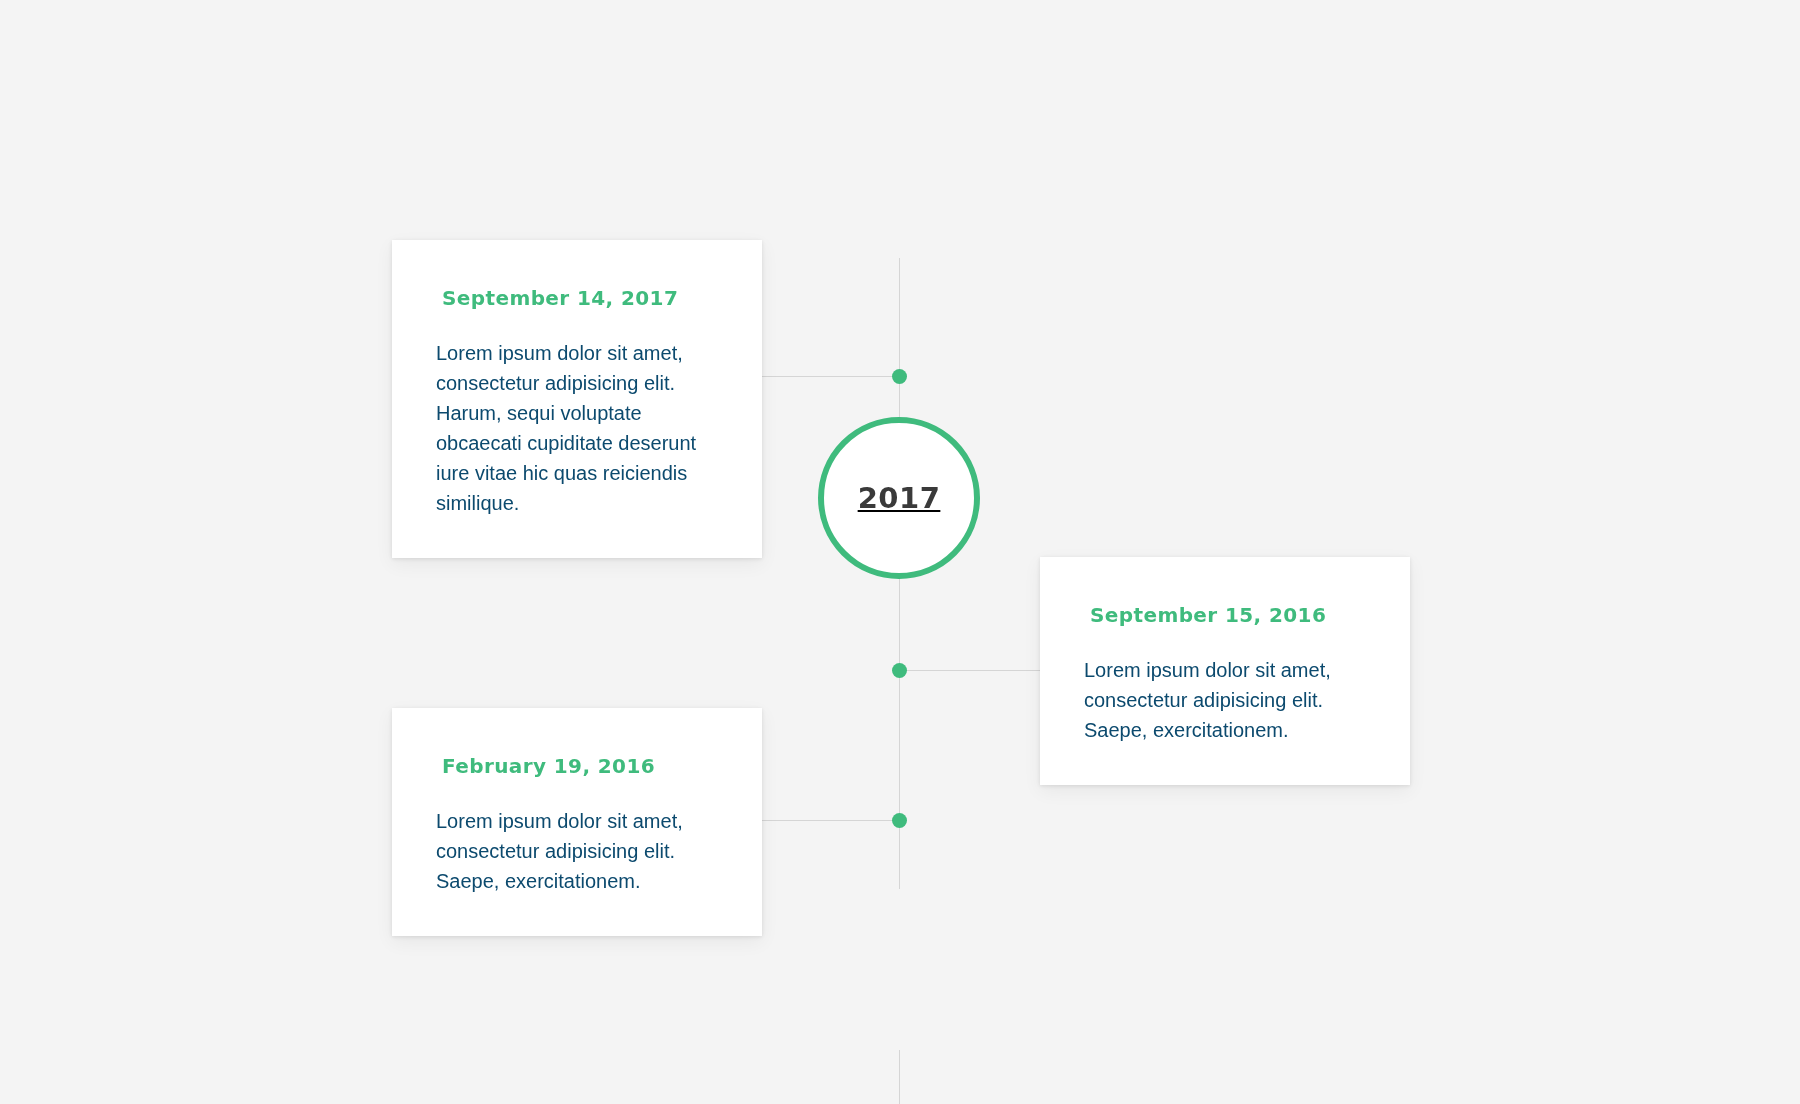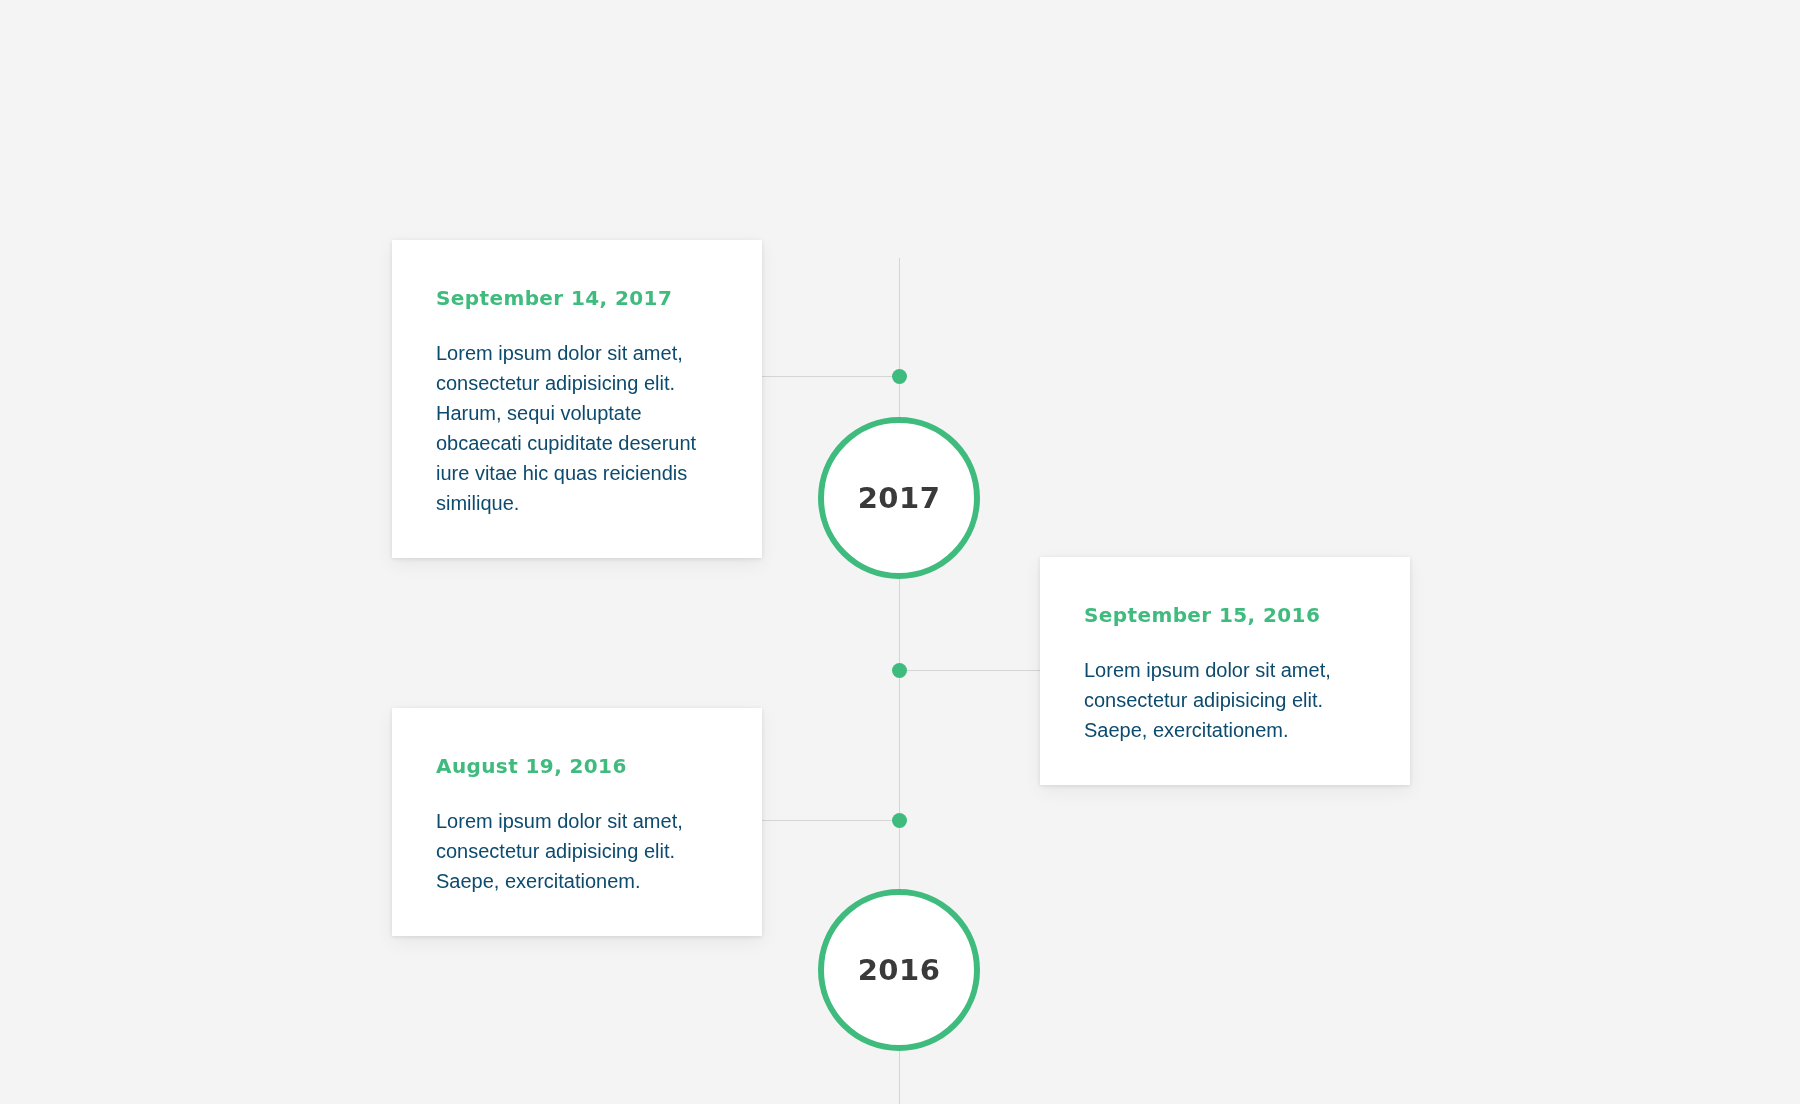--- a/index.html
+++ b/index.html
@@ -87,7 +87,7 @@
     font-size: 20px;
     letter-spacing: 0.4px;
     color: #3fbb7d;
-    margin: 0 0 28px 0;
+    margin: 0 0 28px 6px;
     line-height: 1.2;
     white-space: nowrap;
   }

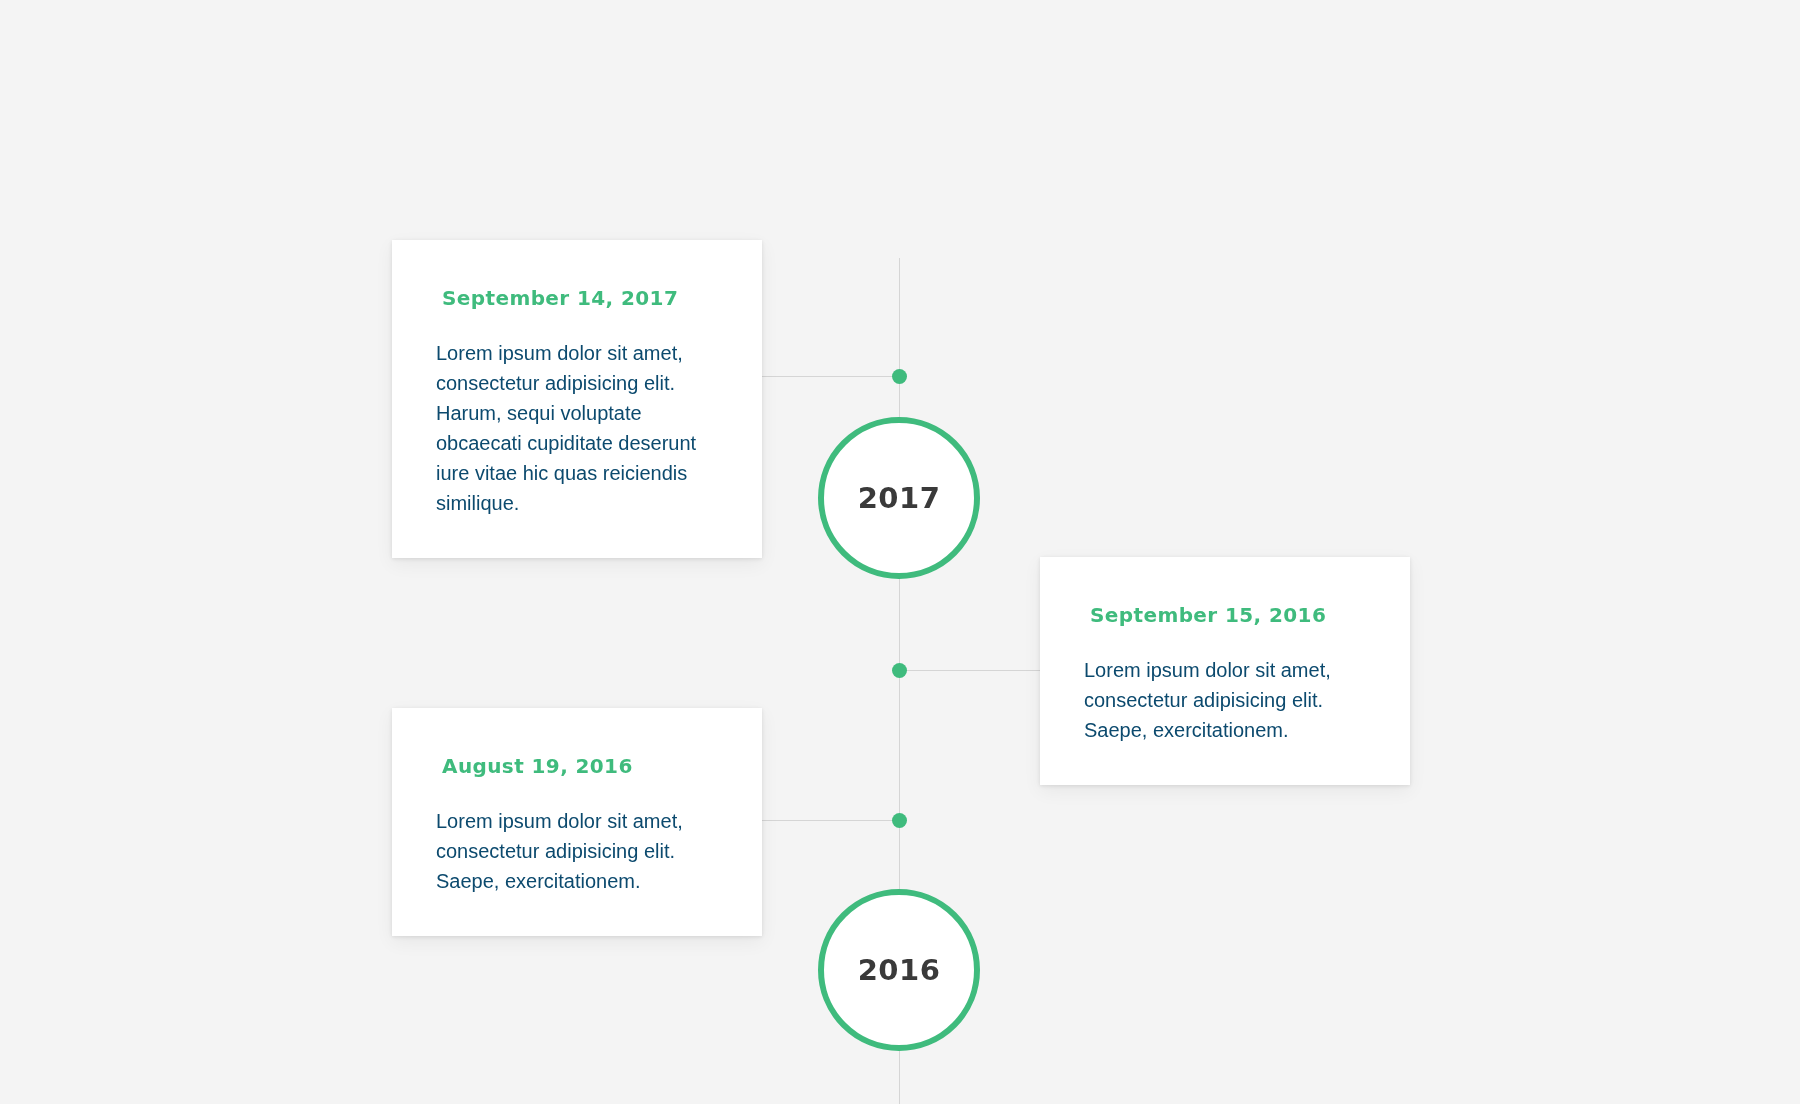--- a/index.html
+++ b/index.html
@@ -117,7 +117,7 @@
     <p class="event-body">Lorem ipsum dolor sit amet, consectetur adipisicing elit. Harum, sequi voluptate obcaecati cupiditate deserunt iure vitae hic quas reiciendis similique.</p>
   </div>
 
-  <div class="node-circle" style="left:818px; top:417px;">
+  <div class="node-circle" style="left:818px; top:417px;text-decoration:underline;">
     <span class="node-label">2017</span>
   </div>
 

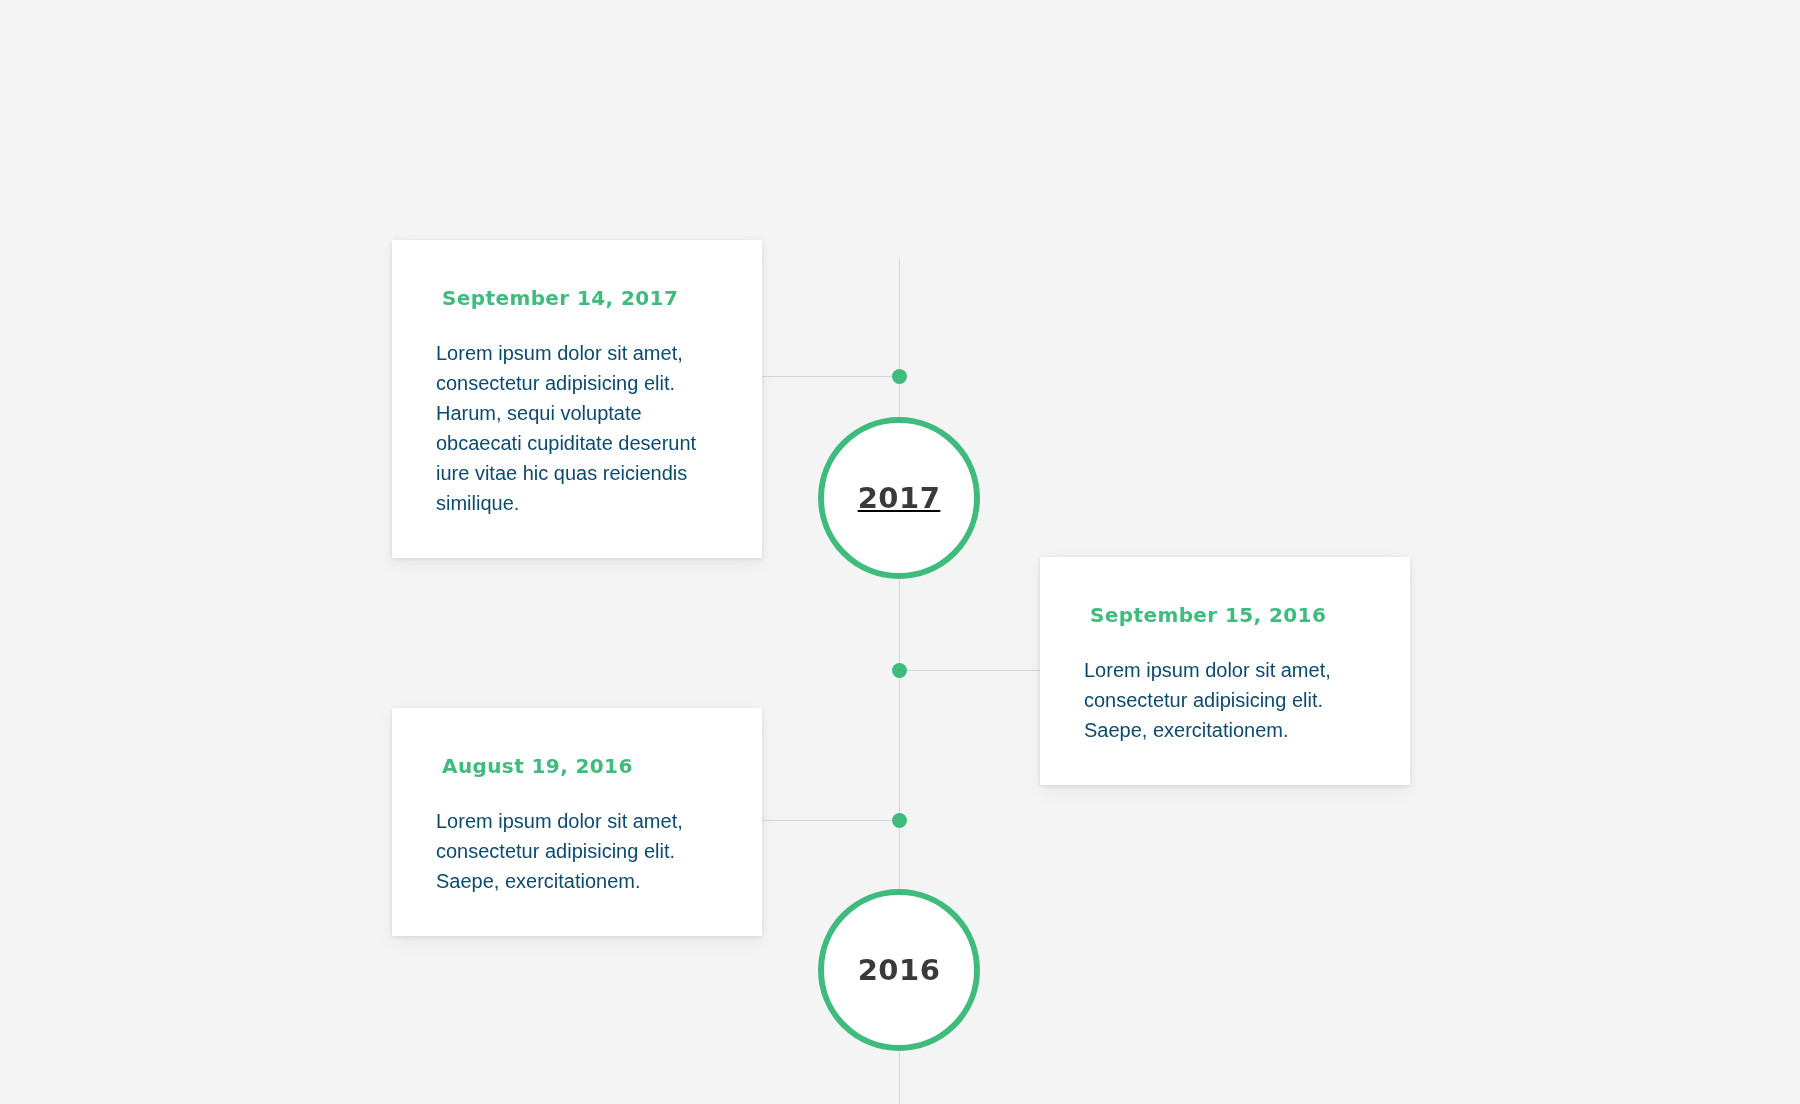--- a/index.html
+++ b/index.html
@@ -133,7 +133,7 @@
   <div class="connector-dot" style="left:892px; top:813px;"></div>
 
   <div class="event-card" style="left:392px; top:708px;">
-    <p class="event-date">August 19, 2016</p>
+    <p class="event-date">February 19, 2016</p>
     <p class="event-body">Lorem ipsum dolor sit amet, consectetur adipisicing elit. Saepe, exercitationem.</p>
   </div>
 

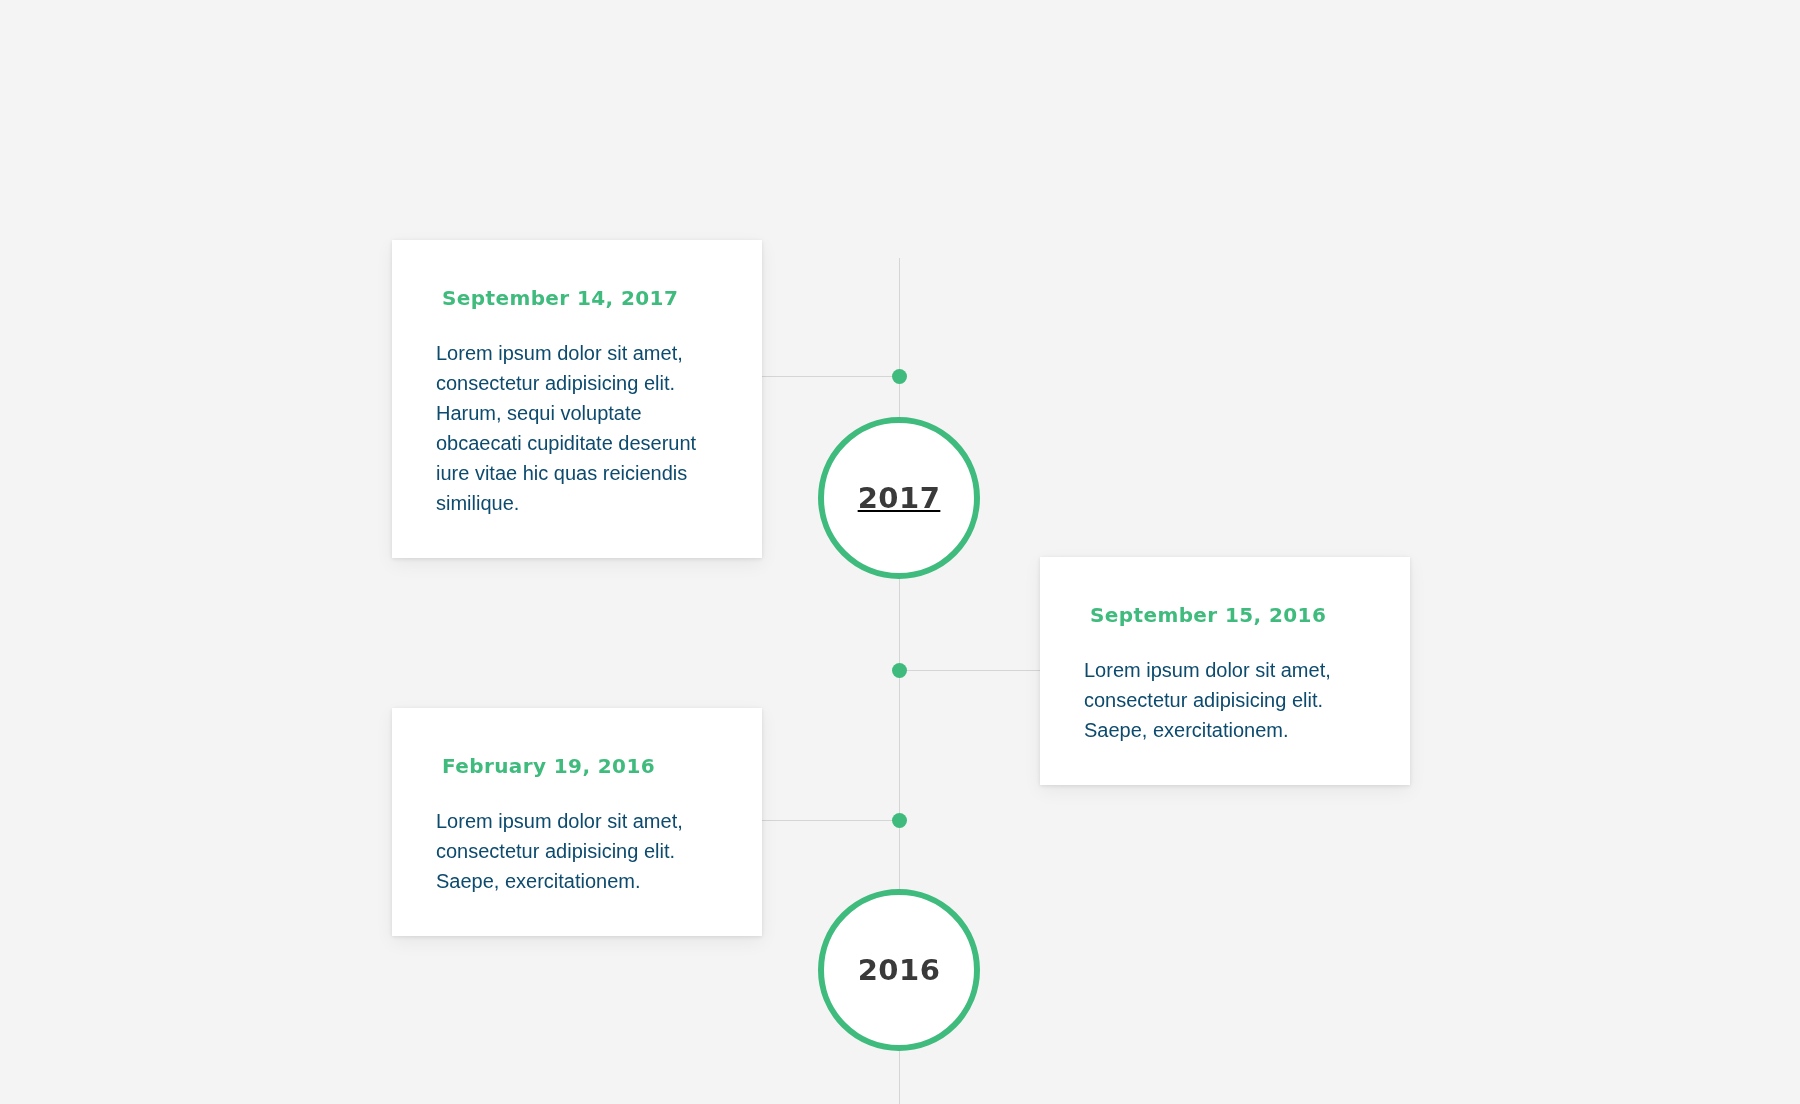--- a/index.html
+++ b/index.html
@@ -137,9 +137,6 @@
     <p class="event-body">Lorem ipsum dolor sit amet, consectetur adipisicing elit. Saepe, exercitationem.</p>
   </div>
 
-  <div class="node-circle" style="left:818px; top:889px;">
-    <span class="node-label">2016</span>
-  </div>
 
 </div>
 

